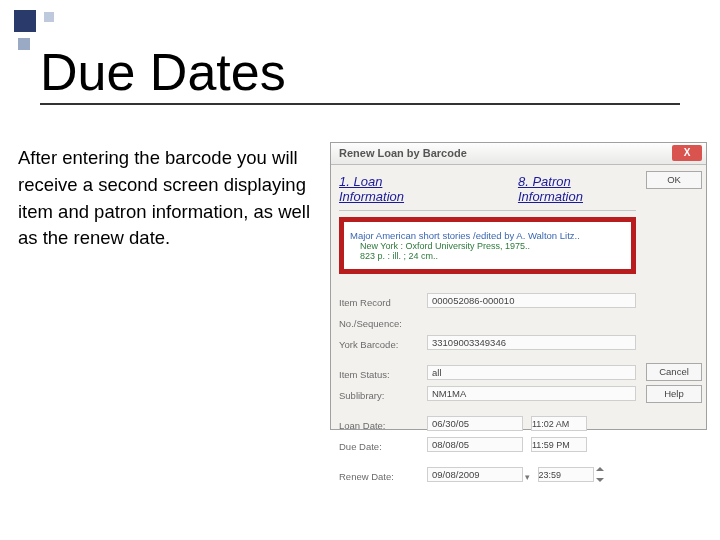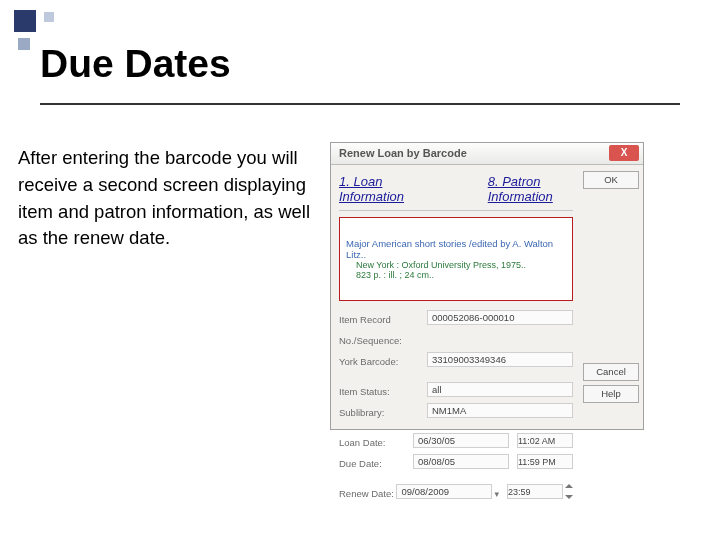--- a/index.html
+++ b/index.html
@@ -14,7 +14,7 @@
   .deco .s2 { width: 12px; height: 12px; top: 28px; left: 4px; background: #9aa9c4; }
   .deco .s3 { width: 10px; height: 10px; top: 2px; left: 30px; background: #bfc9dd; }
 
-  .title { position: absolute; top: 42px; left: 40px; font-size: 39px; font-weight: 700; }
+  .title { position: absolute; top: 42px; left: 40px; font-size: 52px; font-weight: 400; }
   .rule  { position: absolute; top: 103px; left: 40px; width: 640px; height: 2px; background: #333; }
 
   .body-text { position: absolute; top: 145px; left: 18px; width: 300px; font-size: 18.5px; line-height: 1.45; }

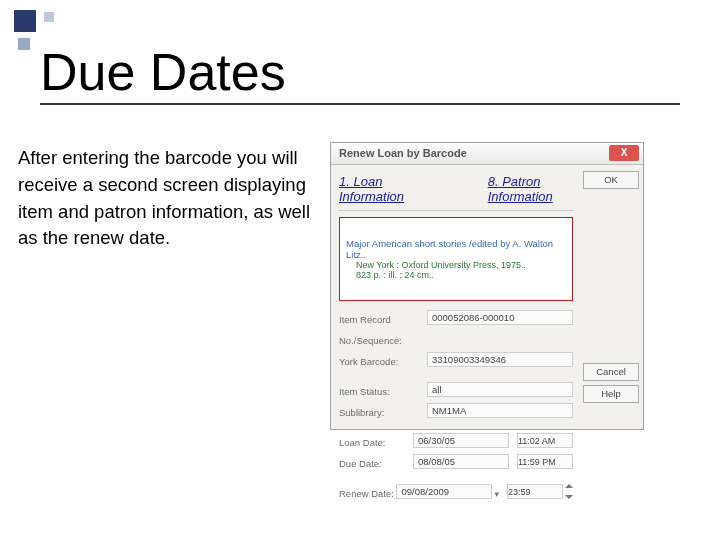--- a/index.html
+++ b/index.html
@@ -22,7 +22,7 @@
   .inline-okbtn { display: inline-block; vertical-align: middle; width: 60px; height: 20px; background: #ececec; border: 1px solid #9e9e9e; text-align: center; font-size: 11px; line-height: 18px; color: #333; }
 
   
-  .dlg { position: absolute; top: 142px; left: 330px; width: 314px; height: 288px; border: 1px solid #a0a0a0; background: #f2f1ee; font-size: 10px; color: #555; }
+  .dlg { position: absolute; top: 142px; left: 330px; width: 377px; height: 288px; border: 1px solid #a0a0a0; background: #f2f1ee; font-size: 10px; color: #555; }
   .dlg-title { height: 22px; background: linear-gradient(#fdfdfd,#e9e9e7); border-bottom: 1px solid #bcbcbc; position: relative; }
   .dlg-title span { position: absolute; left: 8px; top: 4px; font-size: 11px; color: #555; font-weight: bold; }
   .dlg-title .close { position: absolute; right: 4px; top: 2px; width: 30px; height: 16px; background: #d9534f; border-radius: 2px; color: #fff; text-align: center; font-weight: bold; line-height: 15px; font-size: 10px; }

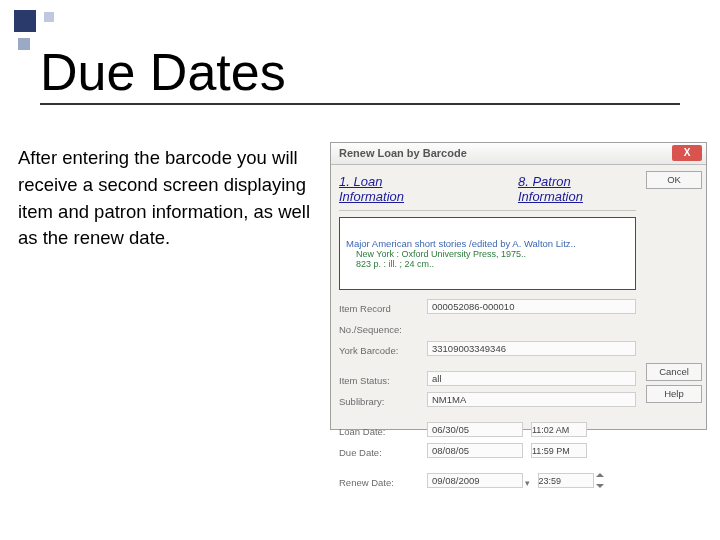--- a/index.html
+++ b/index.html
@@ -36,7 +36,7 @@
   .tabs .tab { font-size: 13px; color: #1a1a9a; text-decoration: underline; font-style: italic; }
   .tabhr { height: 1px; background: #c6c6c6; margin: 2px 0 6px; }
 
-  .white-box { background: #fff; border: 1px solid #b91c1c; padding: 20px 6px; margin-bottom: 6px; }
+  .white-box { background: #fff; border: 5px solid #b91c1c; padding: 8px 6px; margin-bottom: 16px; }
   .desc-line1 { color: #3b67b2; font-size: 9.5px; }
   .desc-line2, .desc-line3 { color: #2d7a3c; font-size: 9px; padding-left: 10px; }
 

